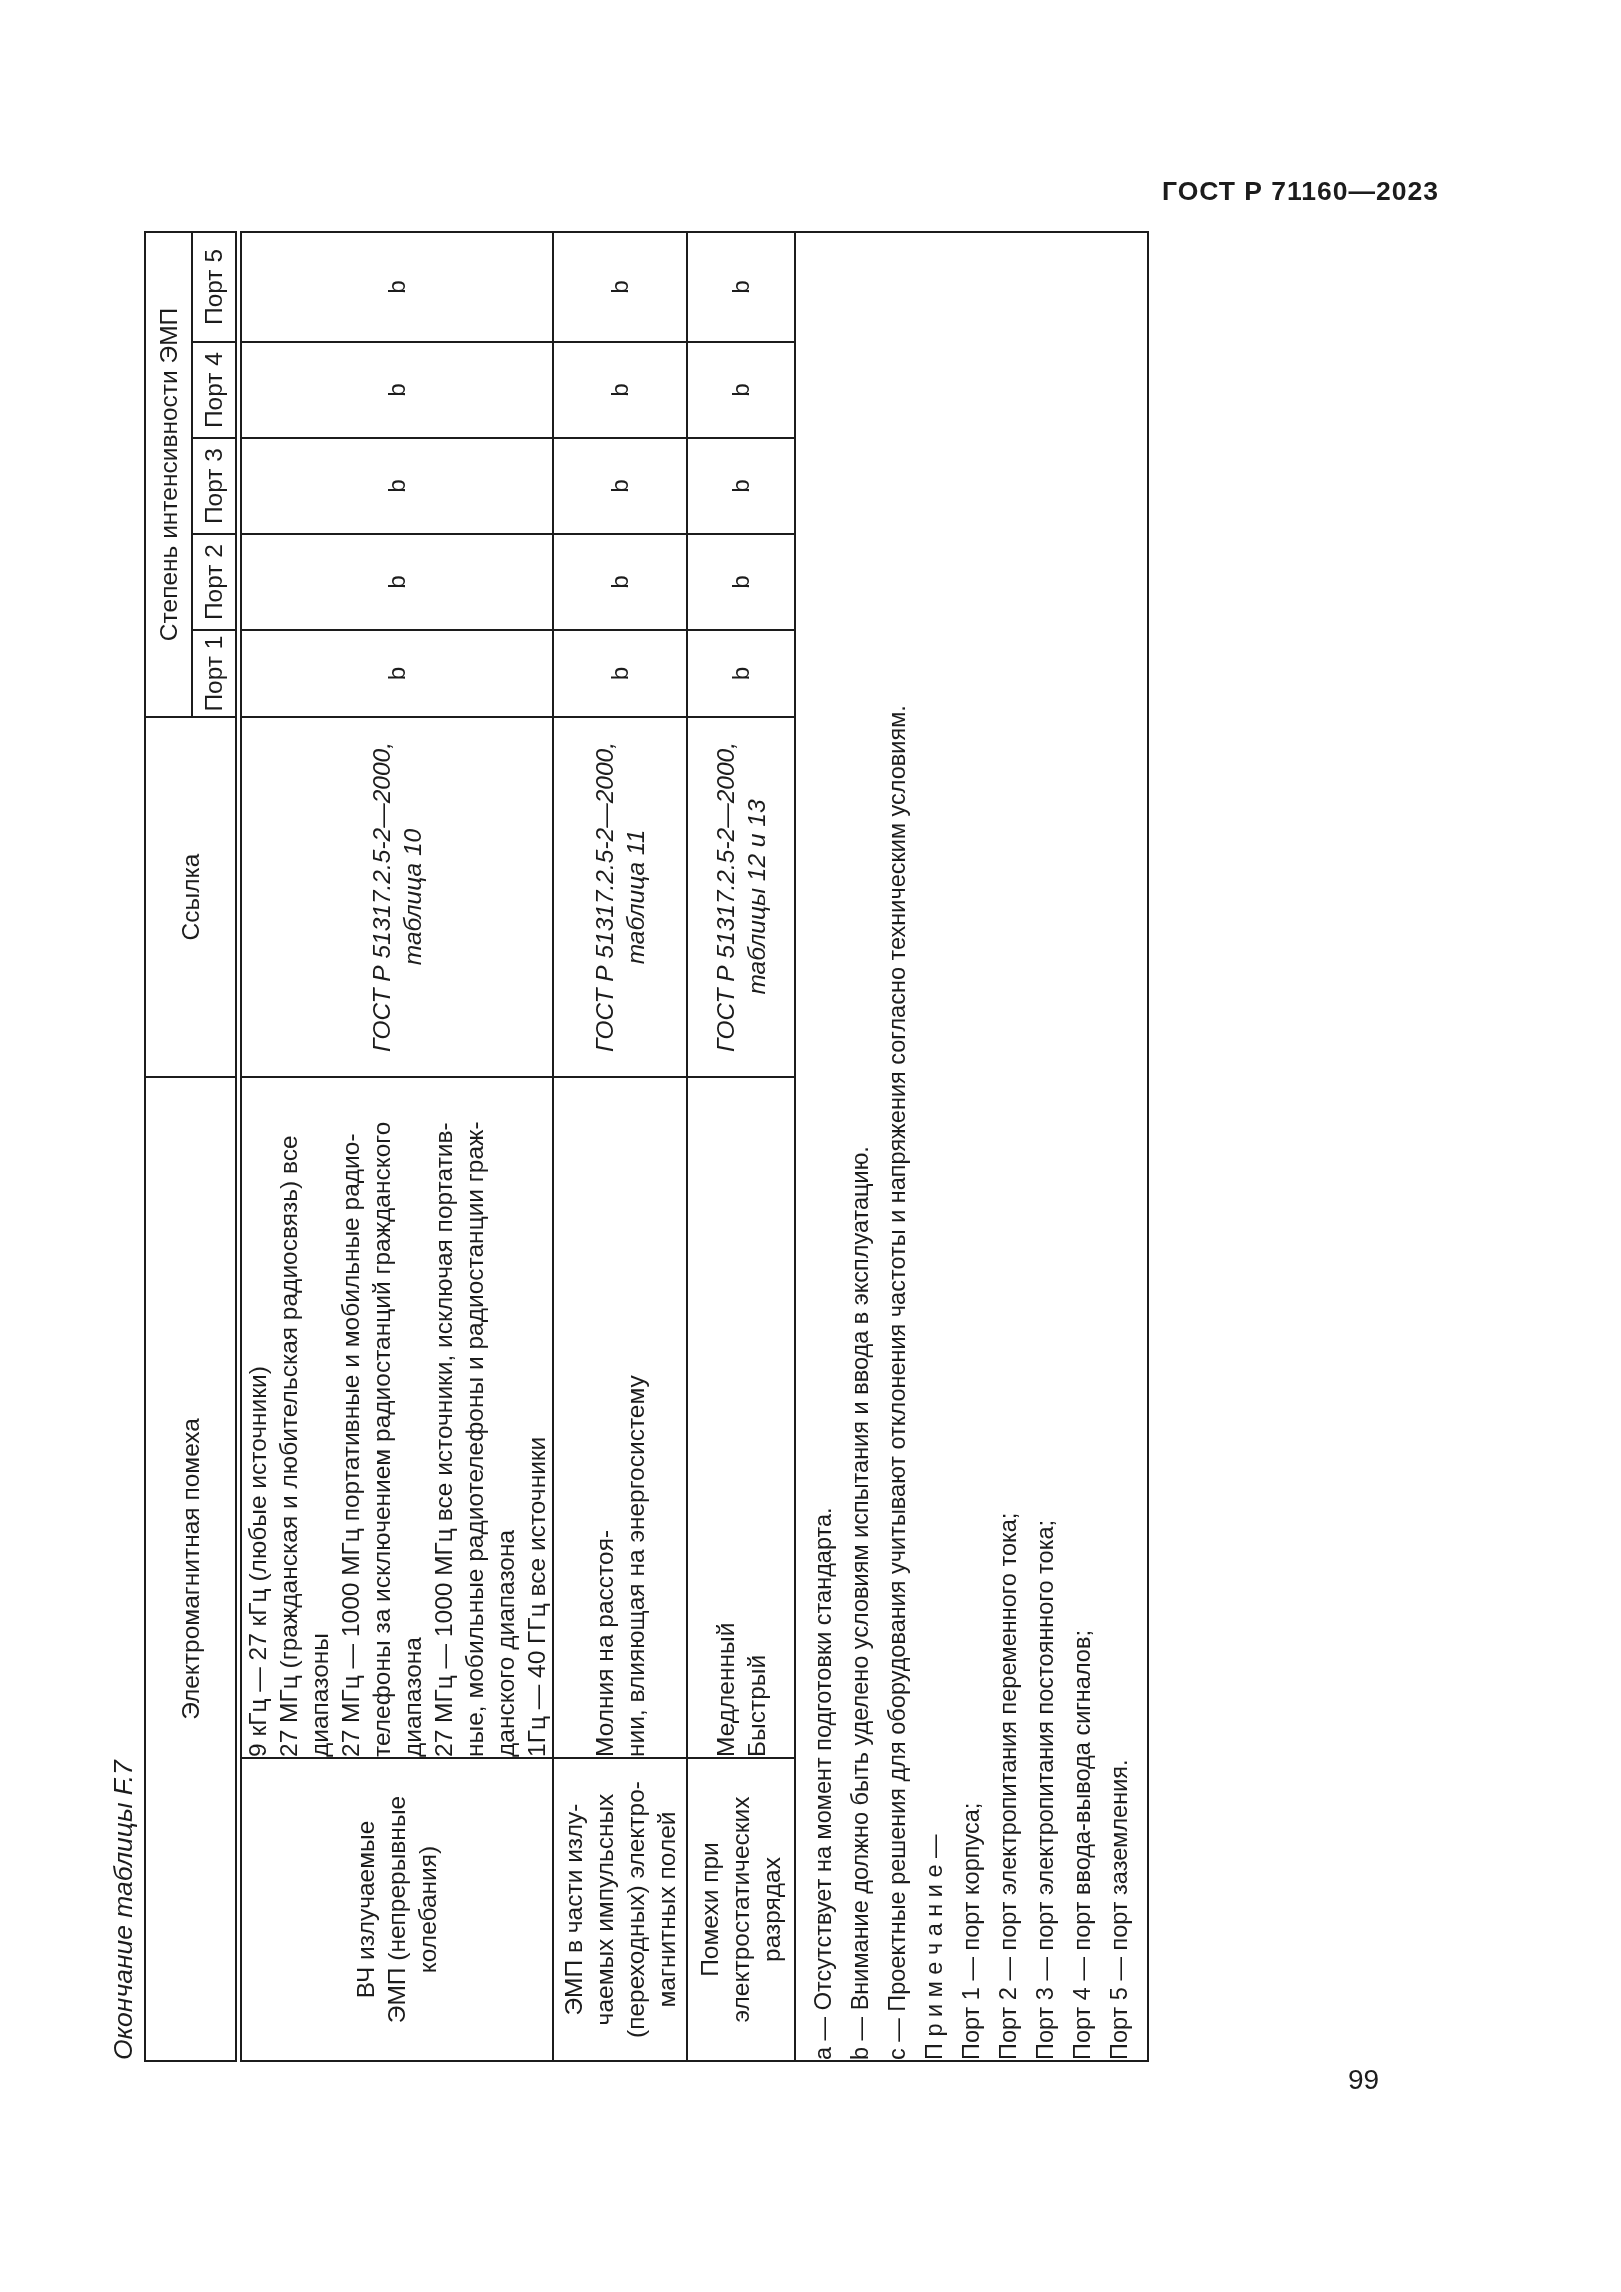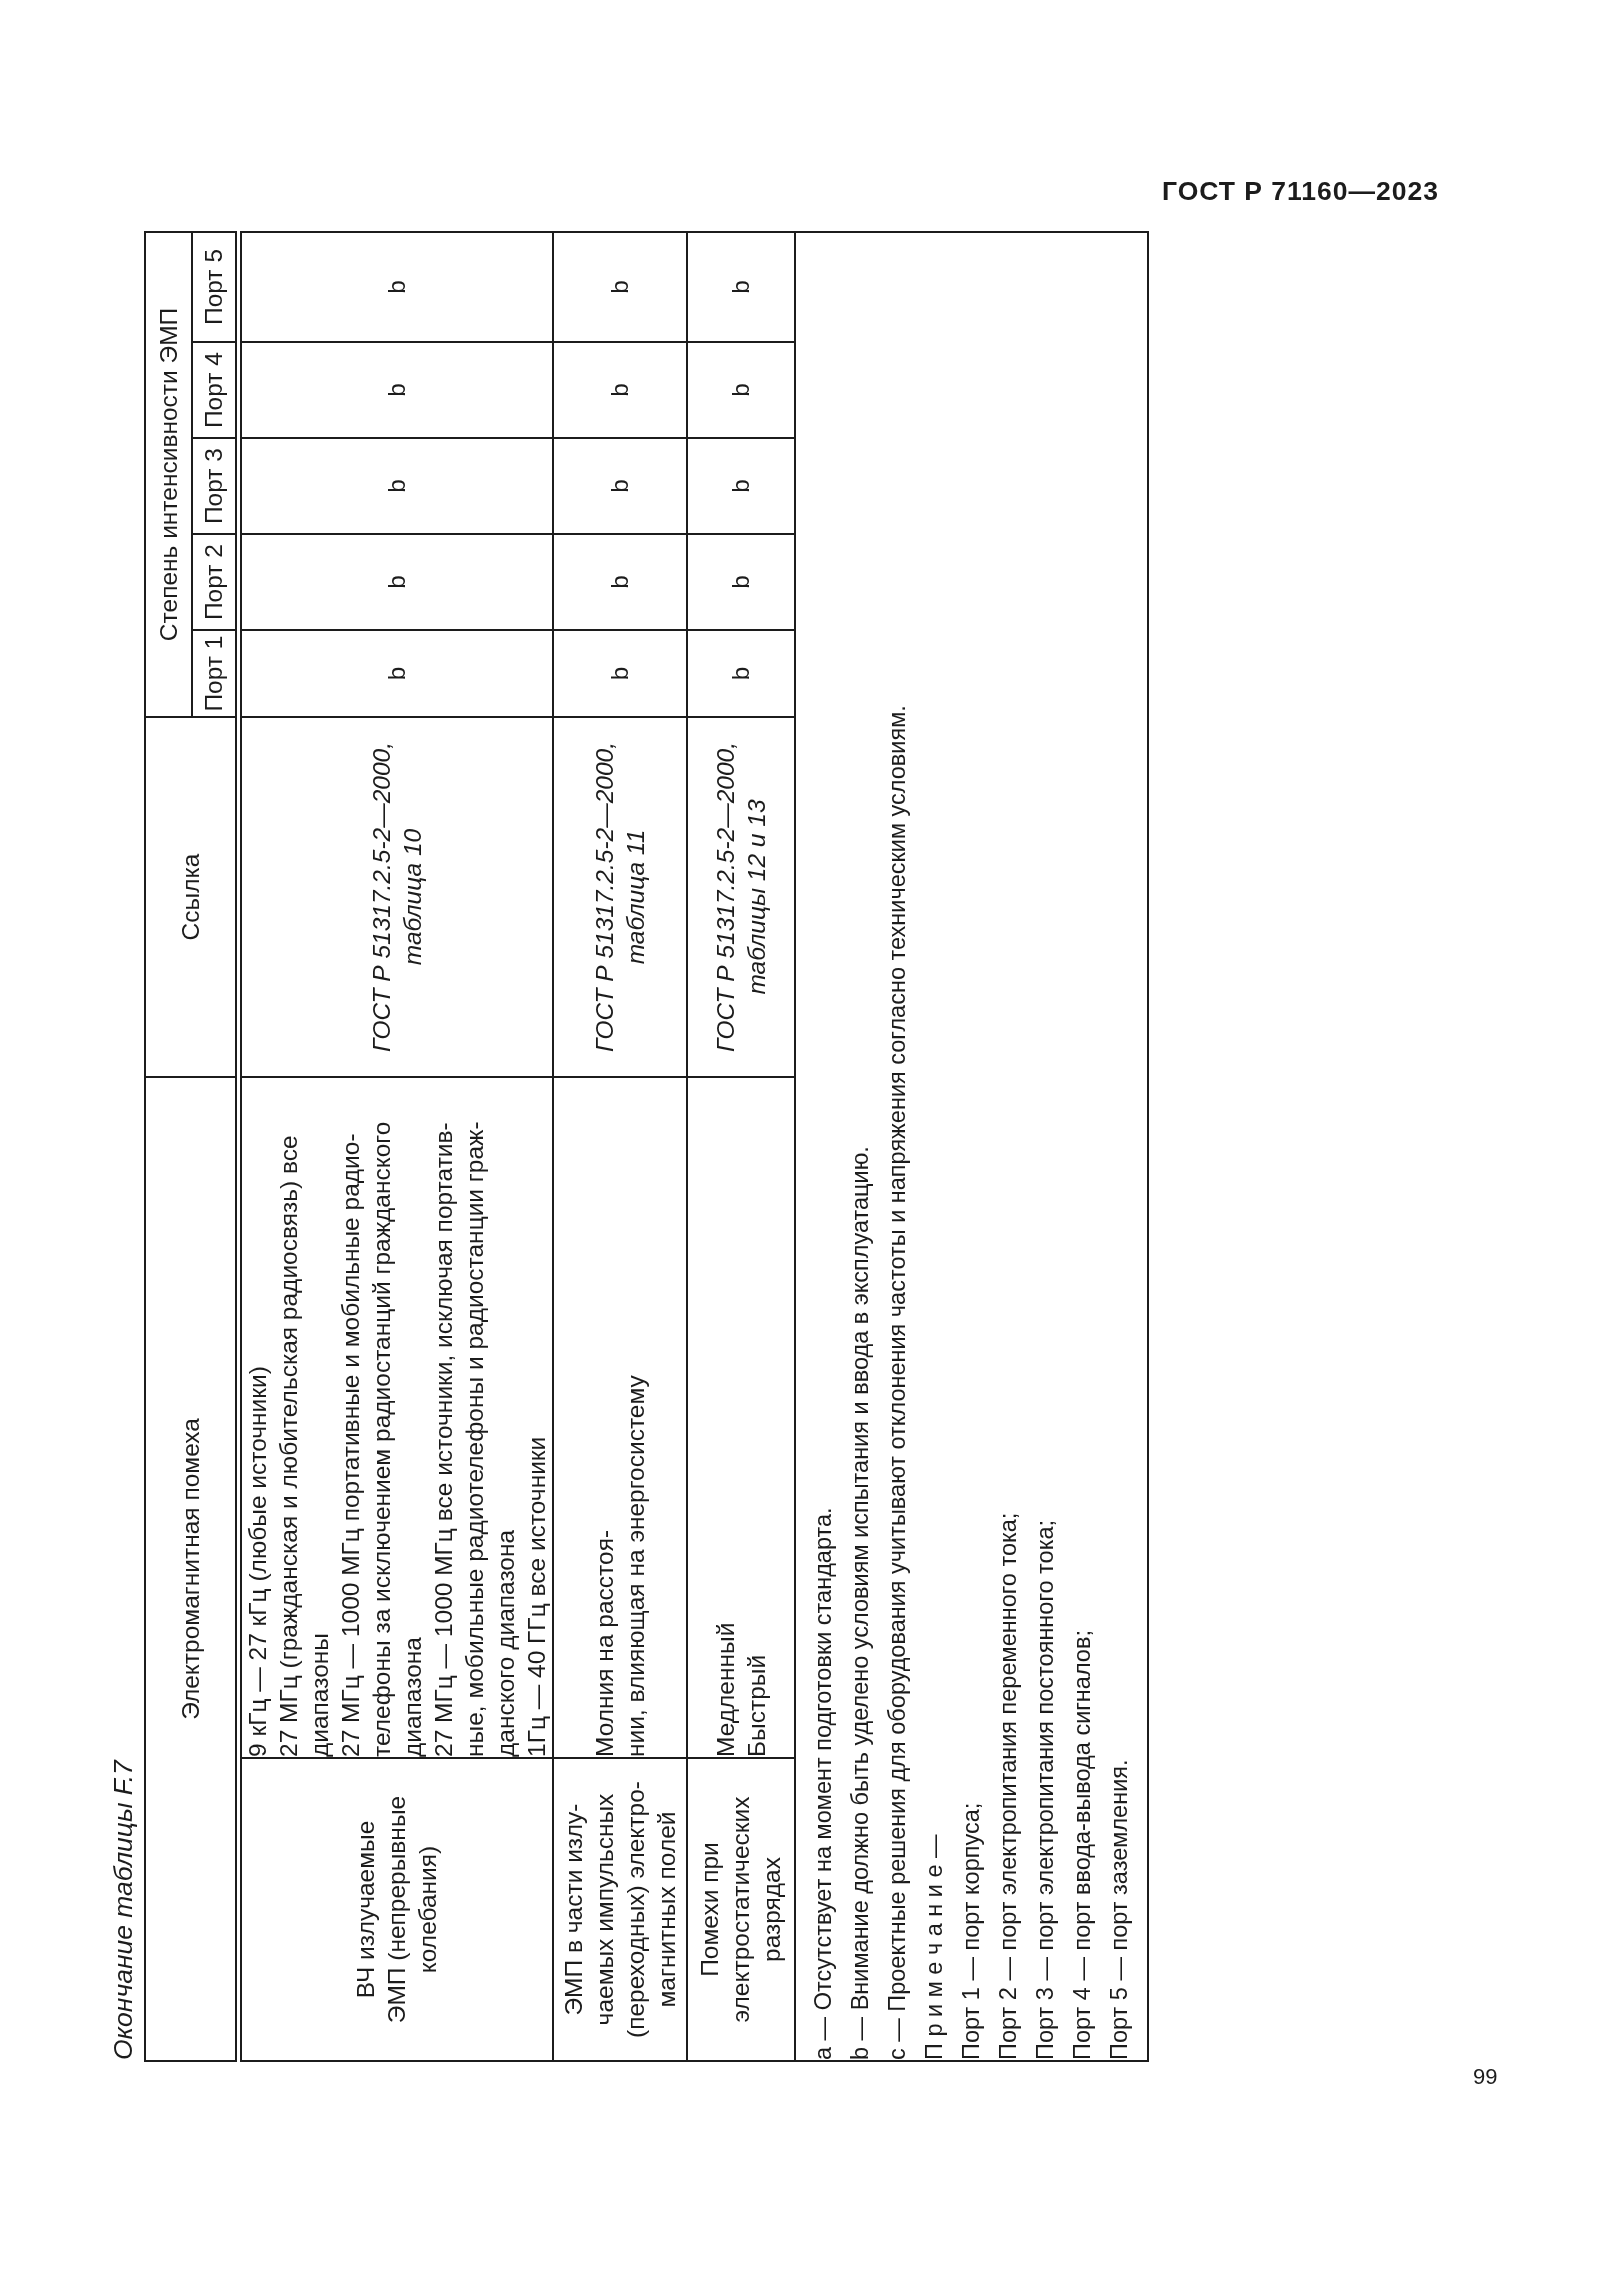--- a/index.html
+++ b/index.html
@@ -17,8 +17,8 @@
     margin-top:29px;
   }
   .page-number {
-    position:absolute; left:1473px; top:2064px;
-    font-size:22px;
+    position:absolute; left:1348px; top:2064px;
+    font-size:28px;
   }
   
   .rot {

